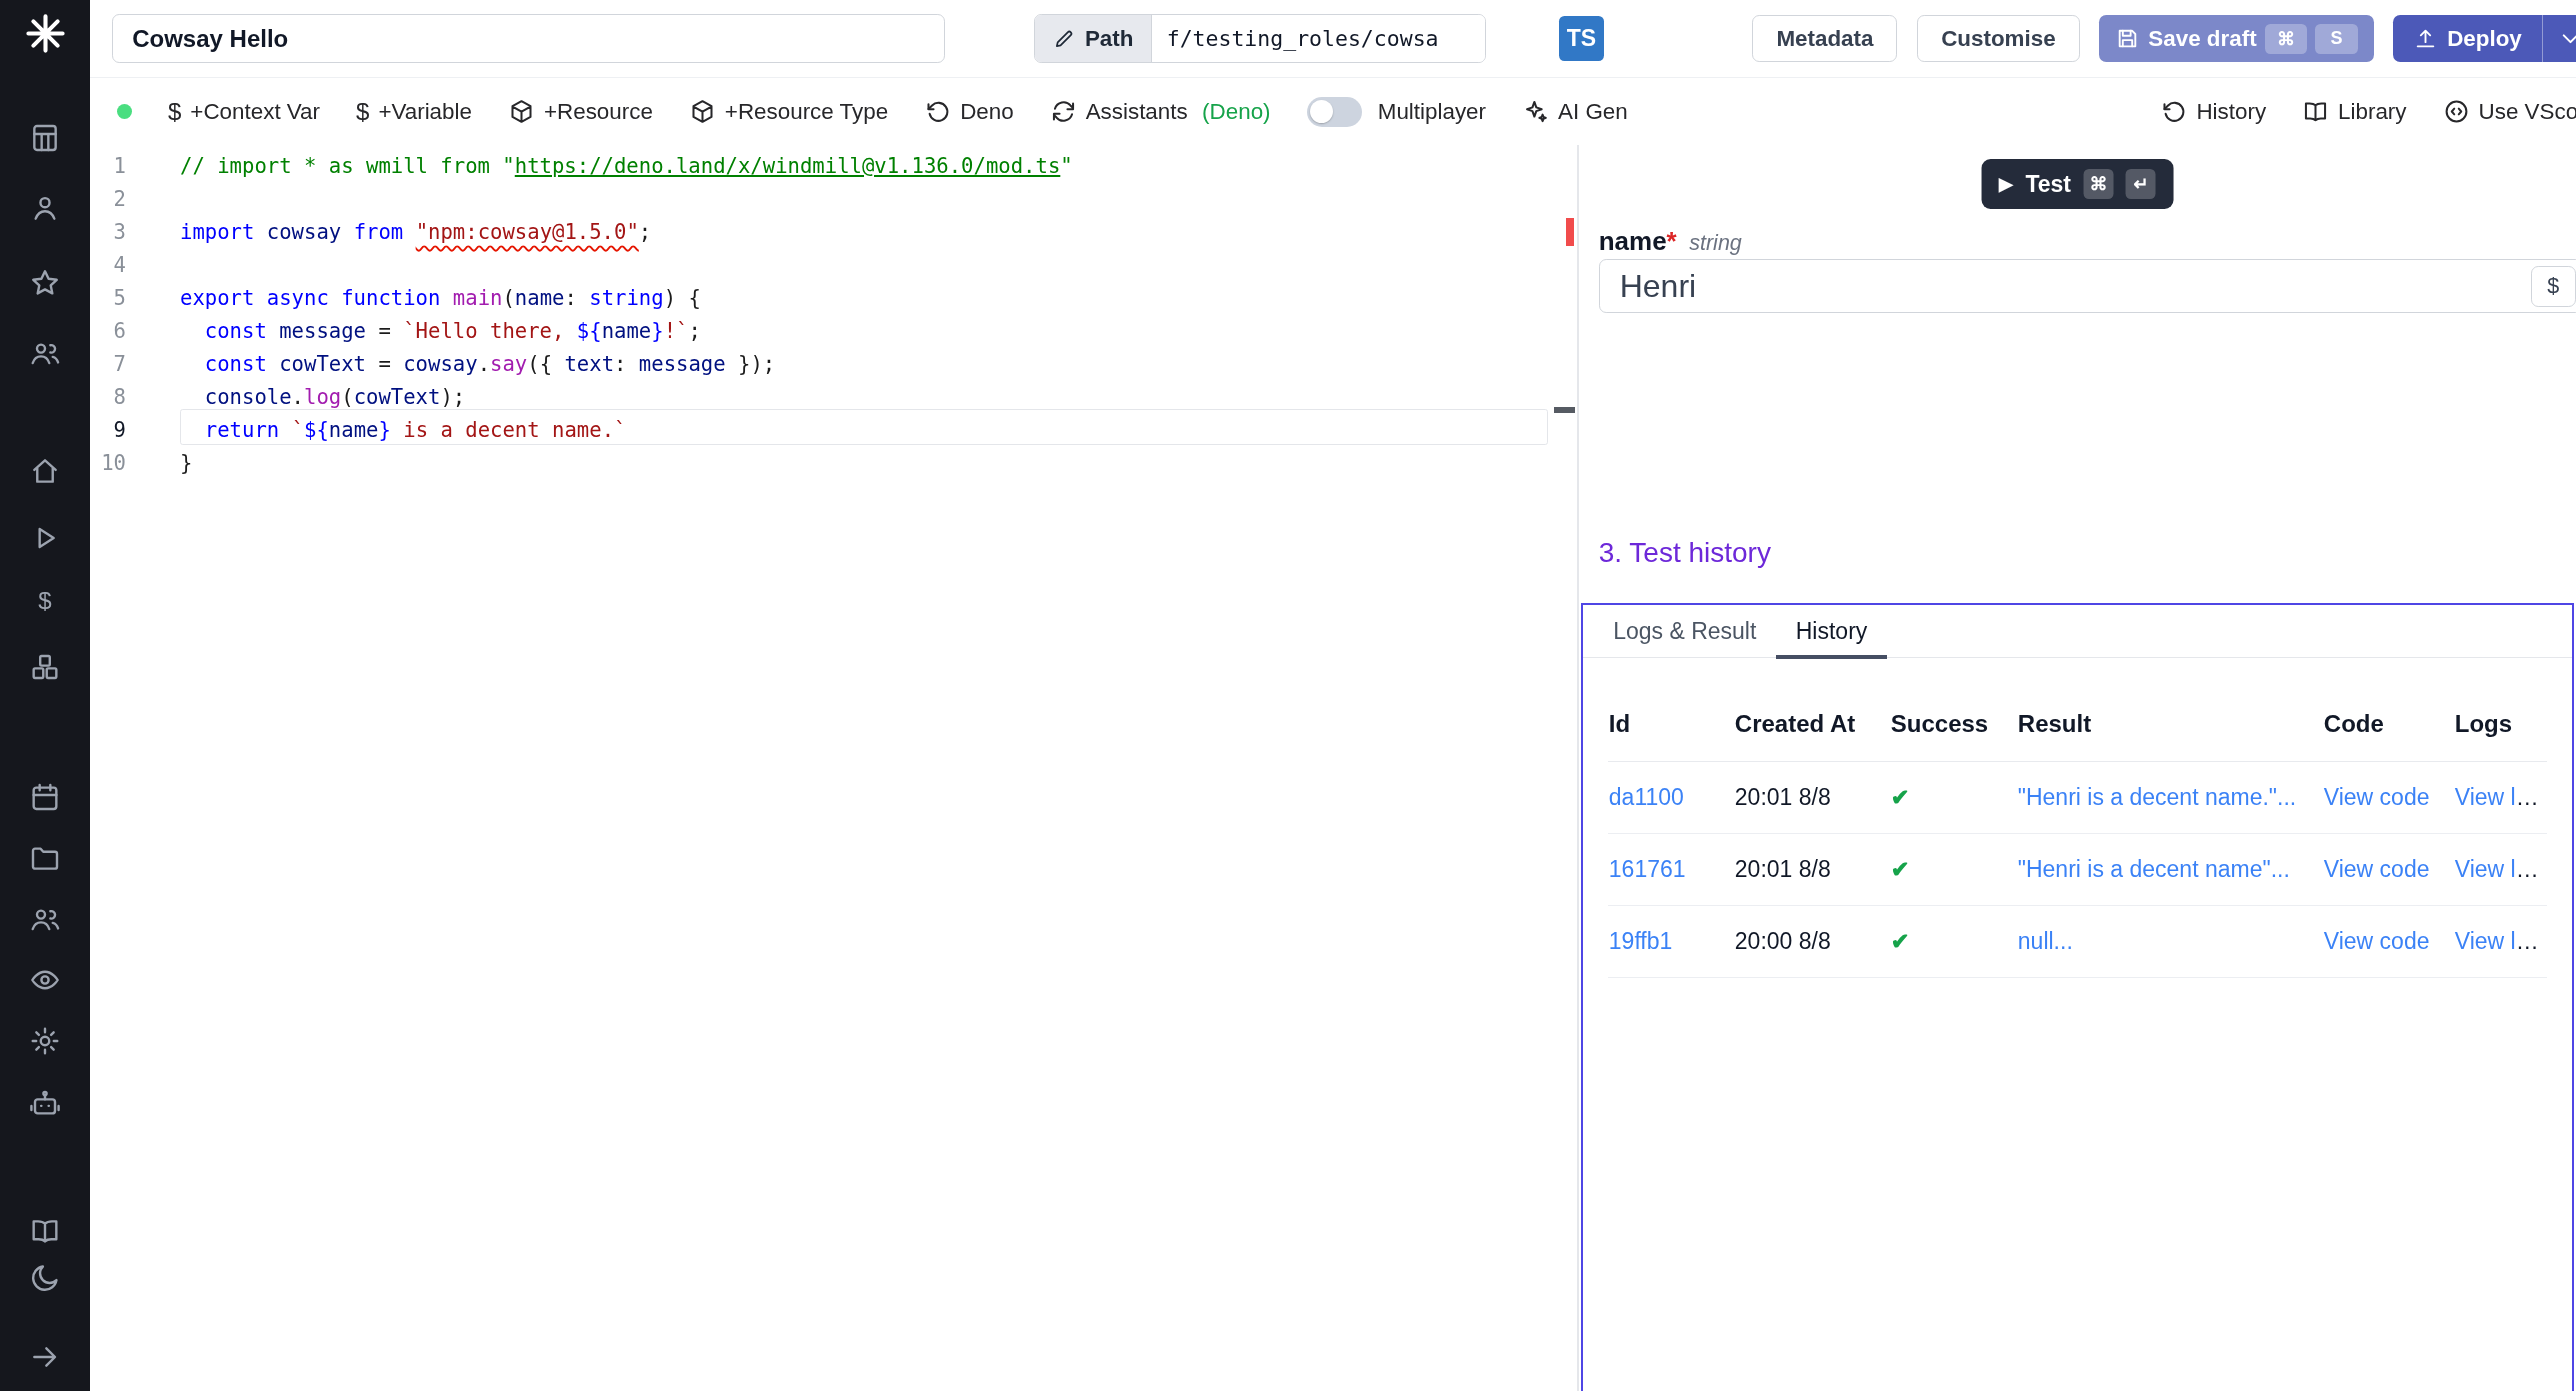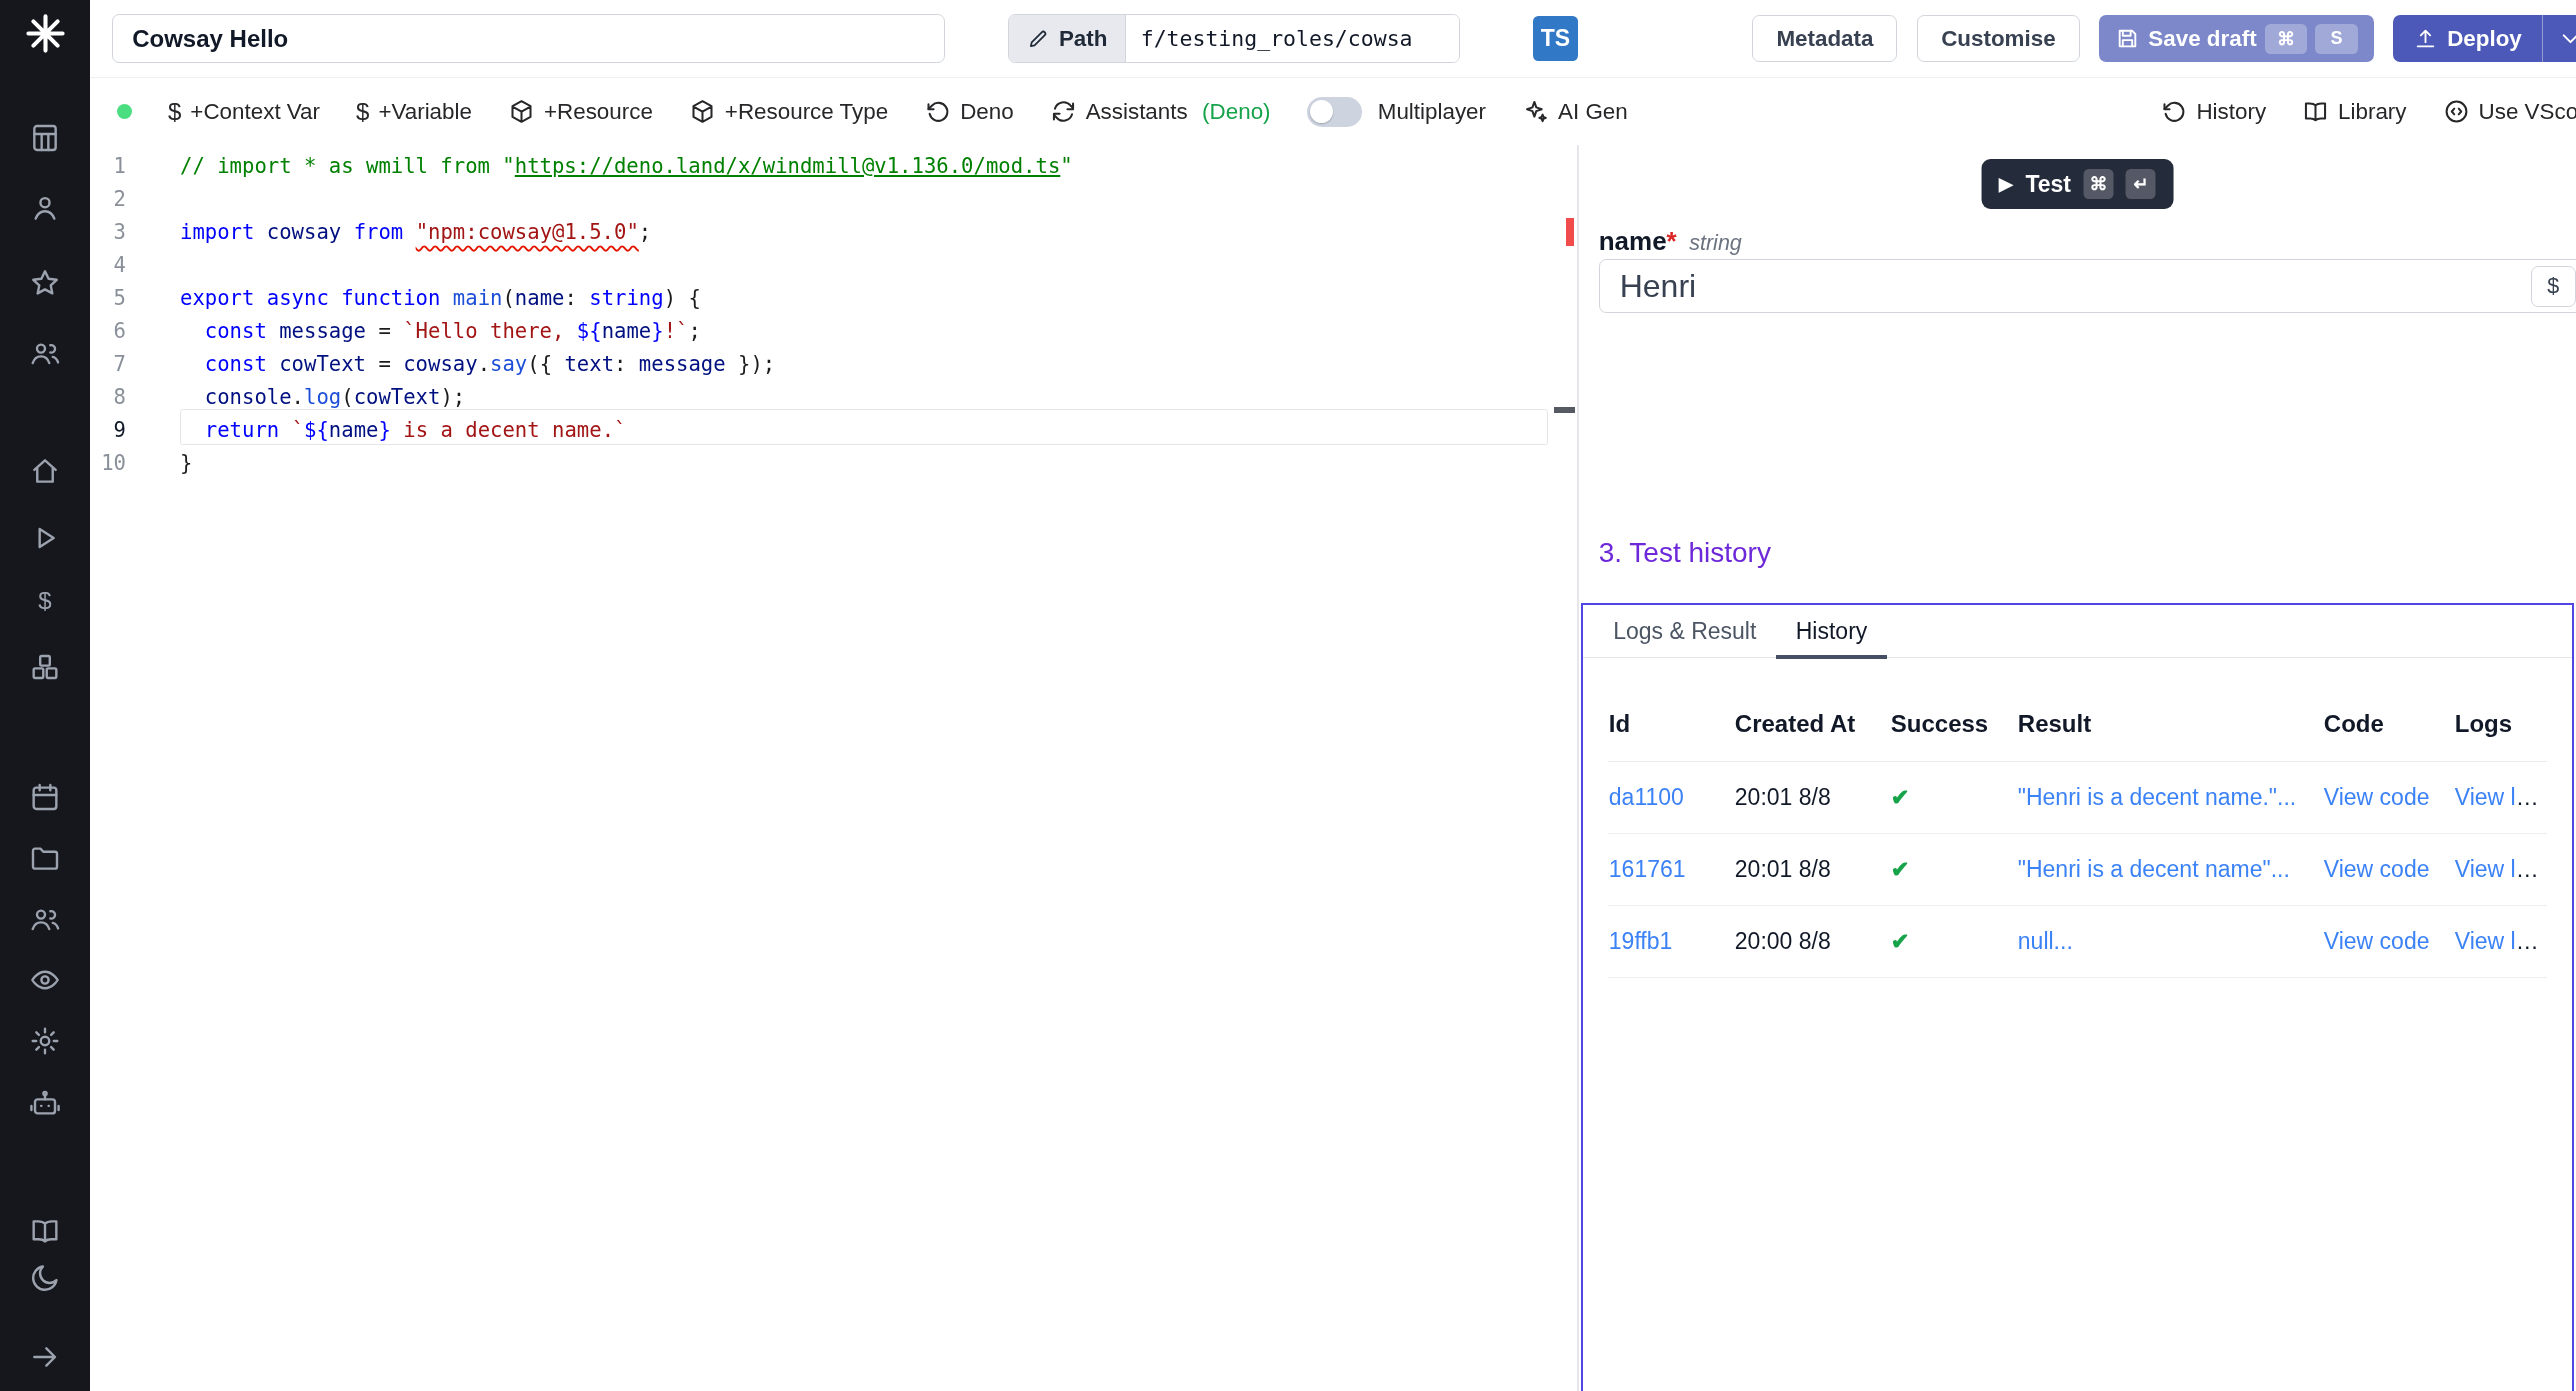--- a/index.html
+++ b/index.html
@@ -24,7 +24,7 @@
           padding:0 30px 0 21.5px;border-bottom:0.9px solid #eef0f3}
   .name-input{width:792px;height:47px;border:1.8px solid #d1d5db;border-radius:7.2px;padding:0 19.7px;
               font-size:24px;font-weight:700;color:#111827;font-family:"Liberation Sans",sans-serif;outline:none}
-  .path-group{display:flex;margin-left:63px;height:47px;border:1.8px solid #d1d5db;border-radius:7.2px;overflow:hidden;background:#fff}
+  .path-group{display:flex;margin-left:89px;height:47px;border:1.8px solid #d1d5db;border-radius:7.2px;overflow:hidden;background:#fff}
   .path-label{display:flex;align-items:center;gap:9px;padding:0 18px;background:#e7e9ee;font-size:22.4px;font-weight:600;
               color:#1f2937;border-right:1.8px solid #d1d5db;cursor:pointer}
   .path-label .ico svg{width:23px;height:23px}

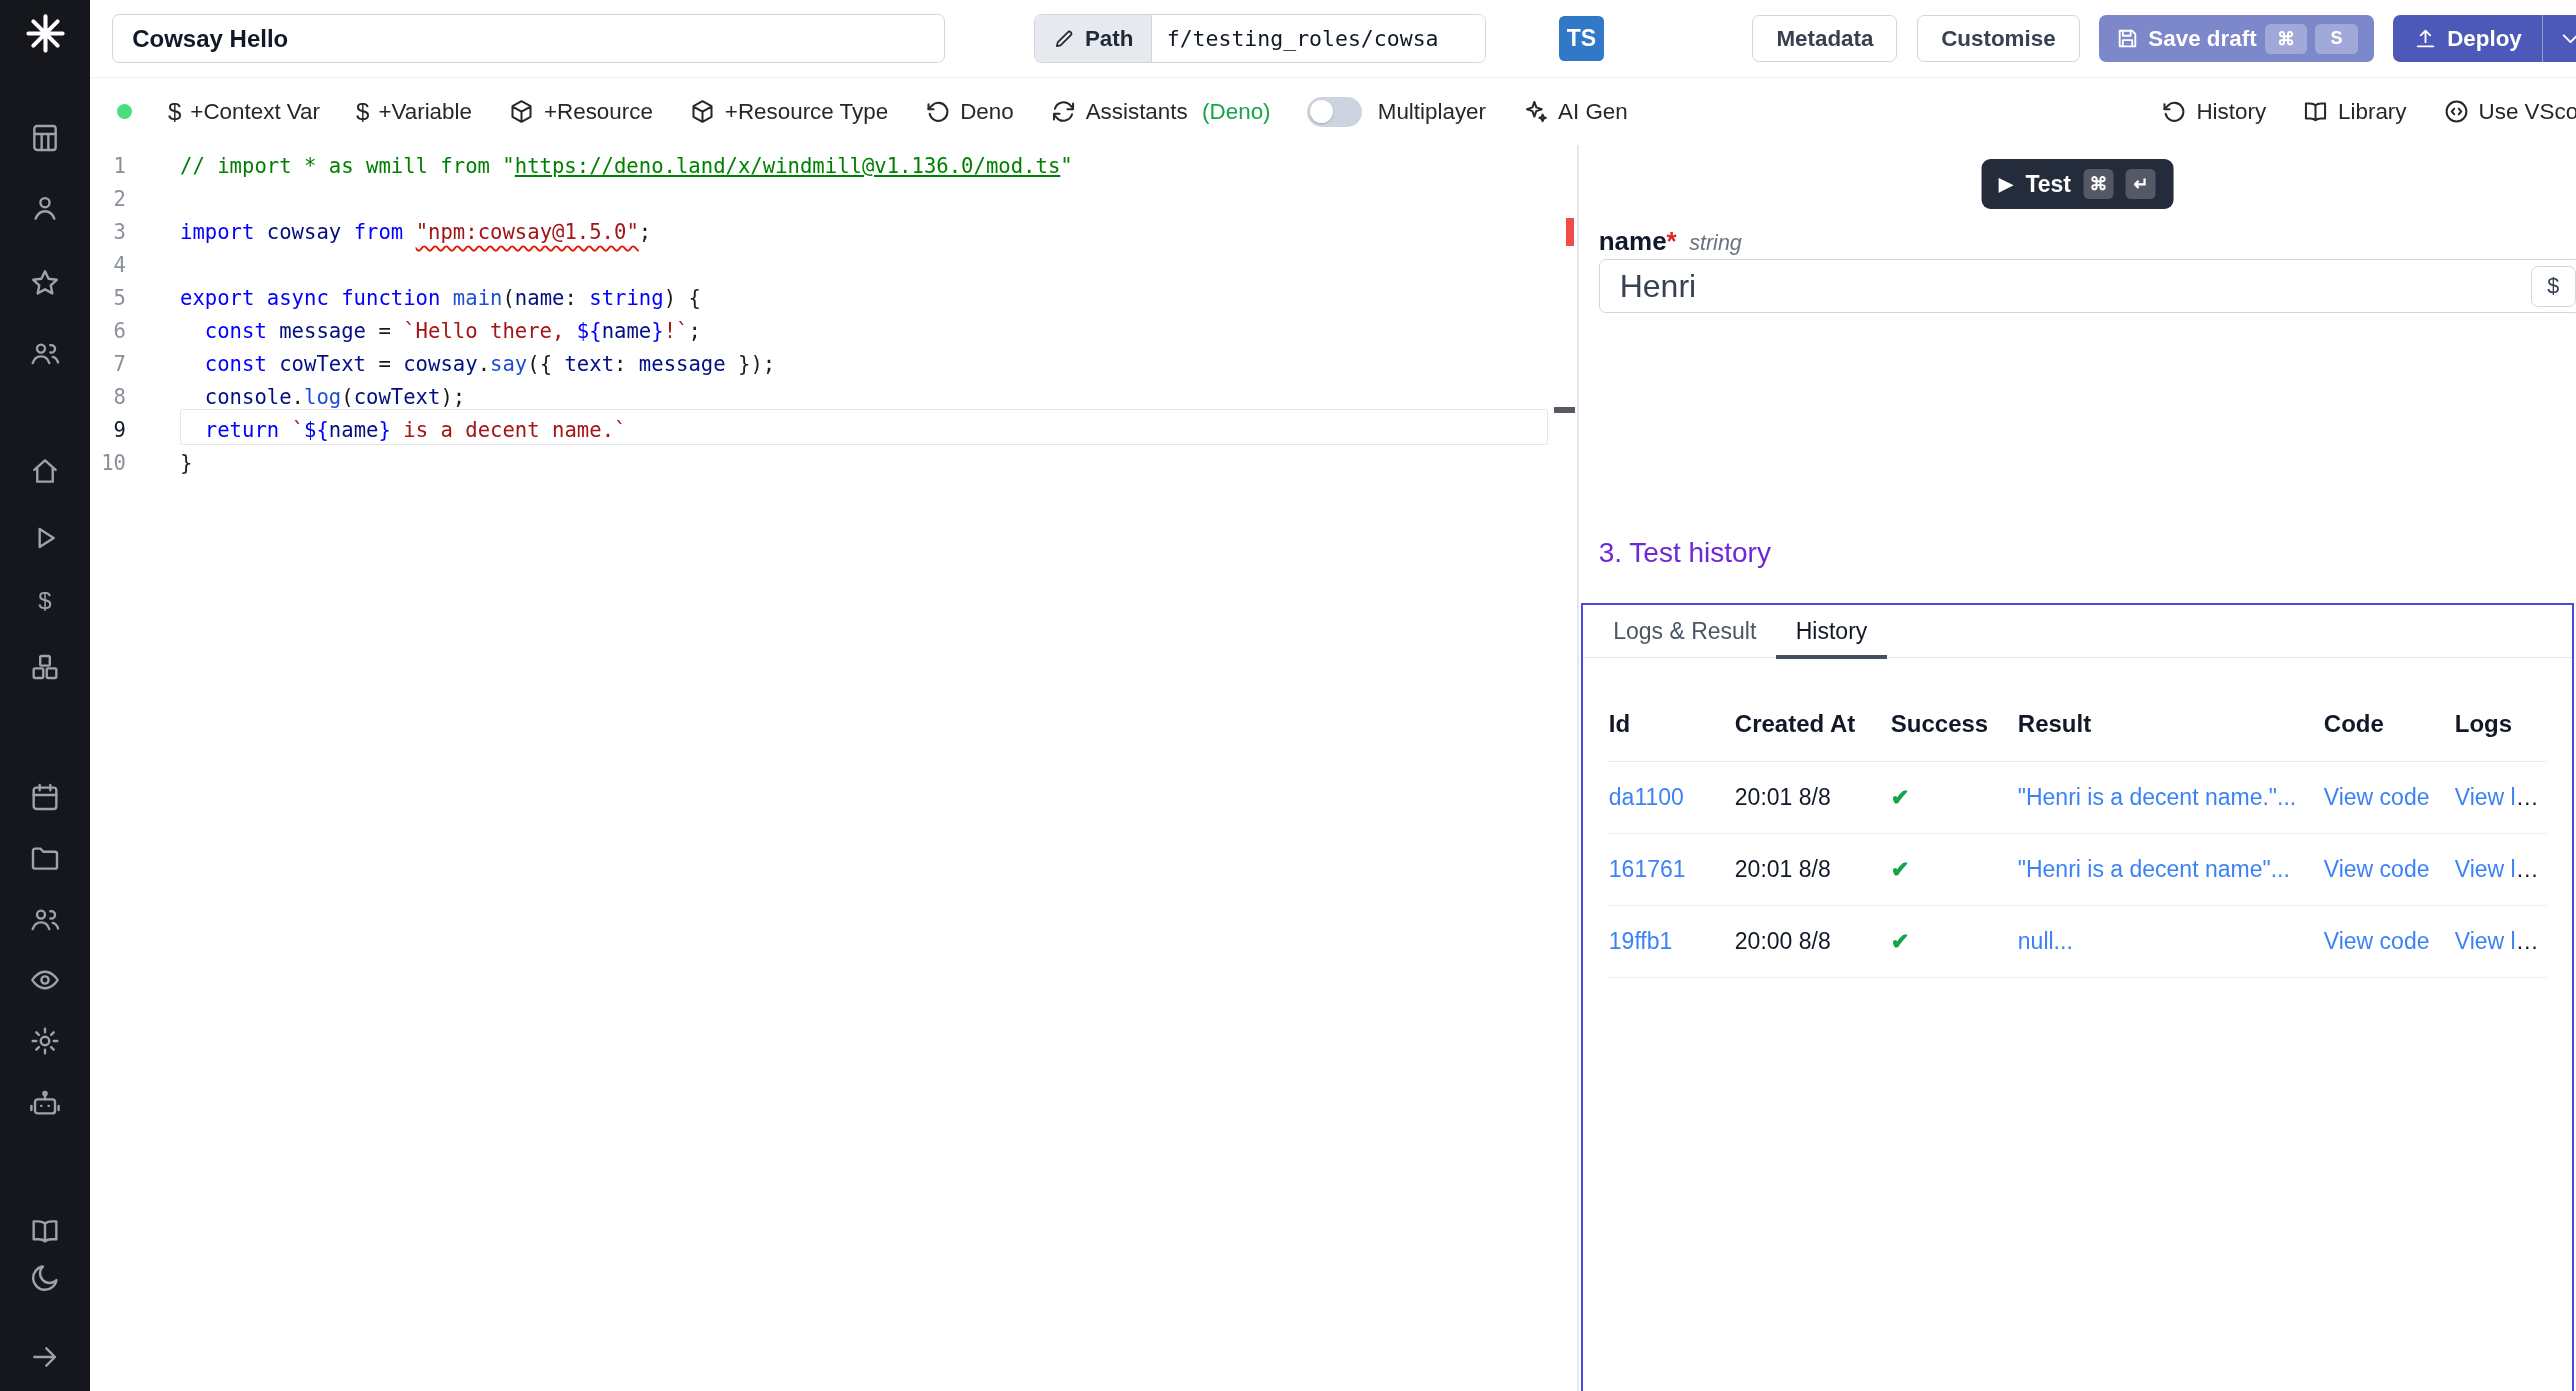--- a/index.html
+++ b/index.html
@@ -64,7 +64,7 @@
   .gutter .ln.act{color:#111827}
   .code{position:absolute;left:90px;top:5.4px;right:27px}
   .cl{white-space:pre;height:33px}
-  .cm{color:#008000}.kw{color:#0000ff}.str{color:#a31515}.vr{color:#001080}.fn{color:#1d4ed8}.pl{color:#1b1b1b}
+  .cm{color:#008000}.kw{color:#0000ff}.str{color:#a31515}.vr{color:#001080}.fn{color:#a21caf}.pl{color:#1b1b1b}
   .lnk{text-decoration:underline}
   .sq{text-decoration-line:underline;text-decoration-style:wavy;text-decoration-color:#e51400;
       text-decoration-thickness:1.8px;text-underline-offset:6.3px}

